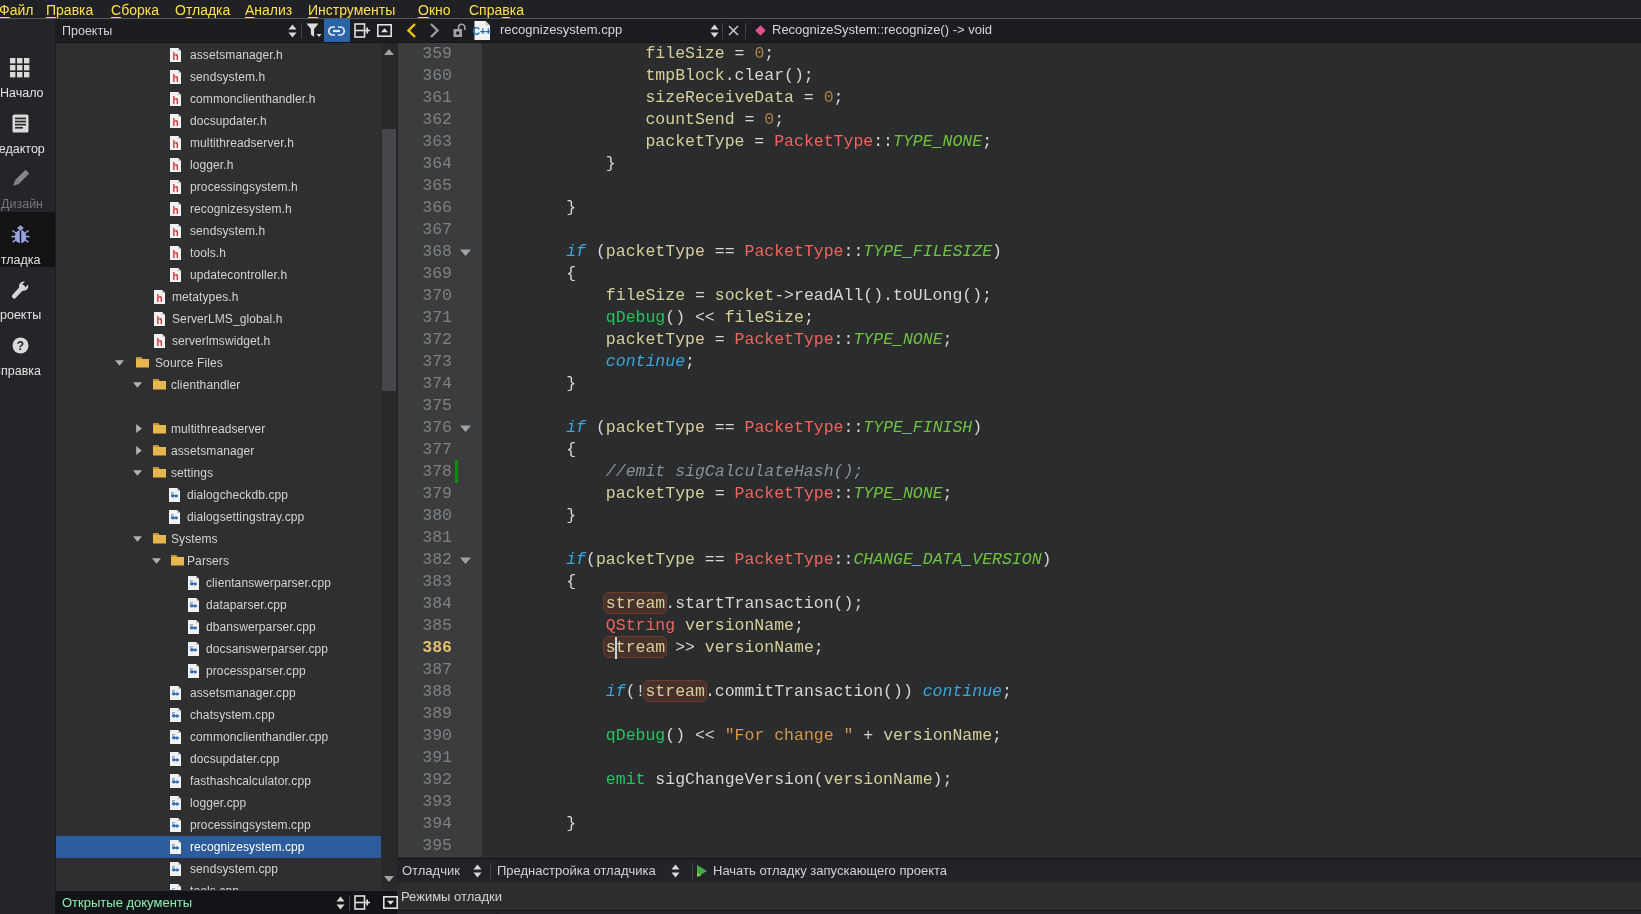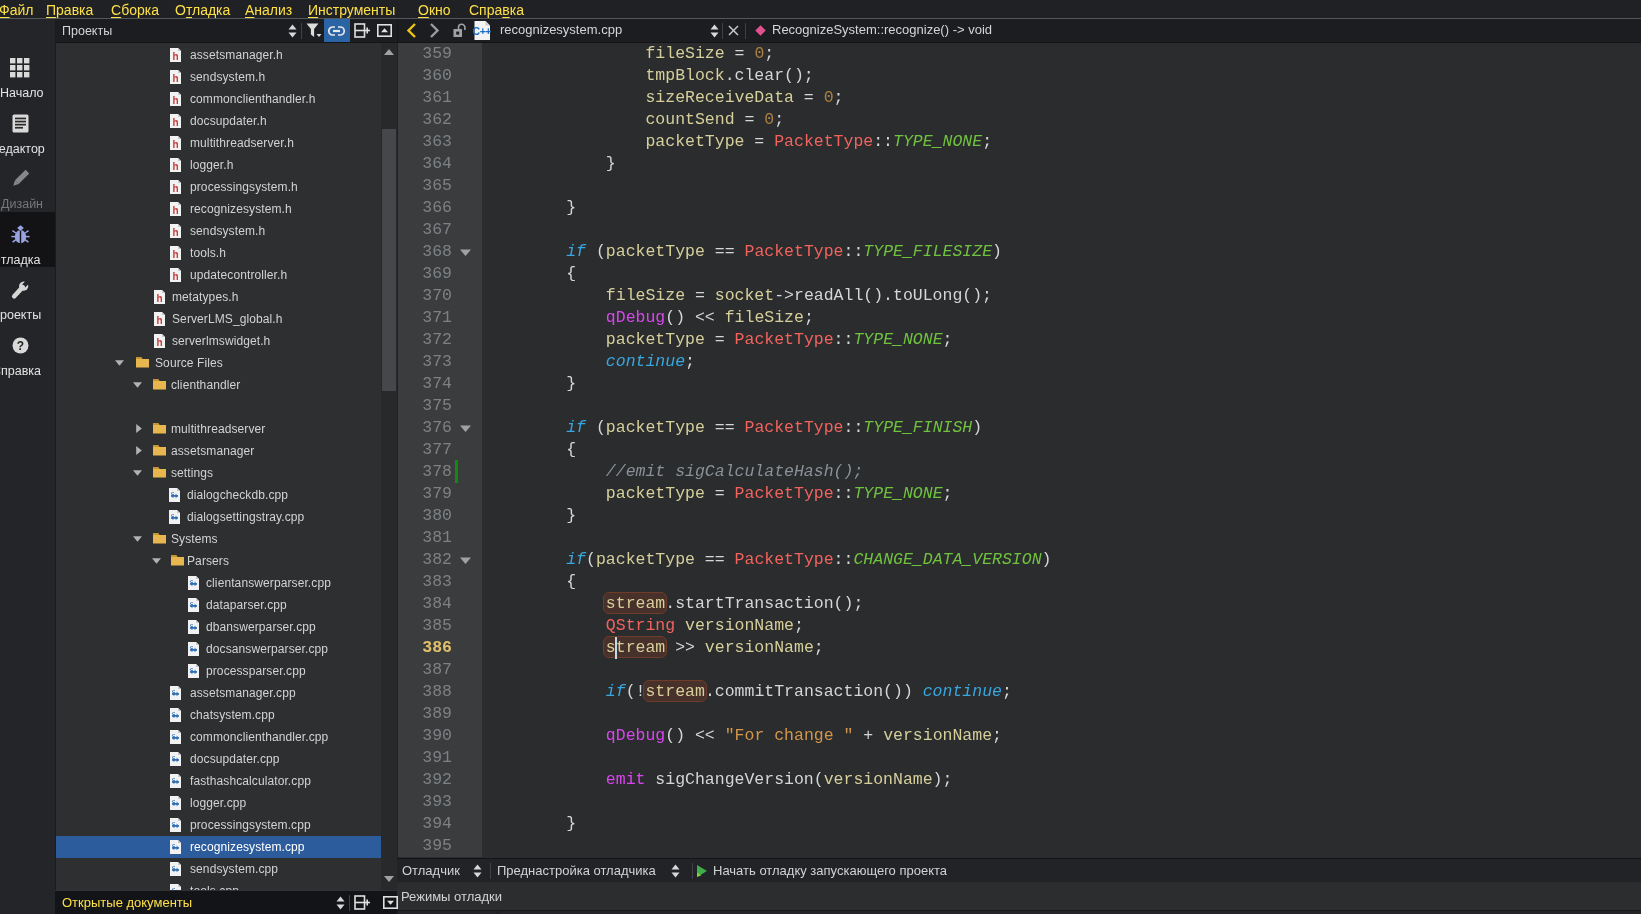--- a/index.html
+++ b/index.html
@@ -33,7 +33,7 @@
   white-space:pre; }
 #code i { font-style:normal; }
 #code .k { color:#38a7de; font-style:italic; }
-#code .m { color:#d946ef; }
+#code .m { color:#22c55e; }
 #code .t { color:#f2635e; }
 #code .e { color:#70c23e; font-style:italic; }
 #code .v { color:#d6cf9b; }

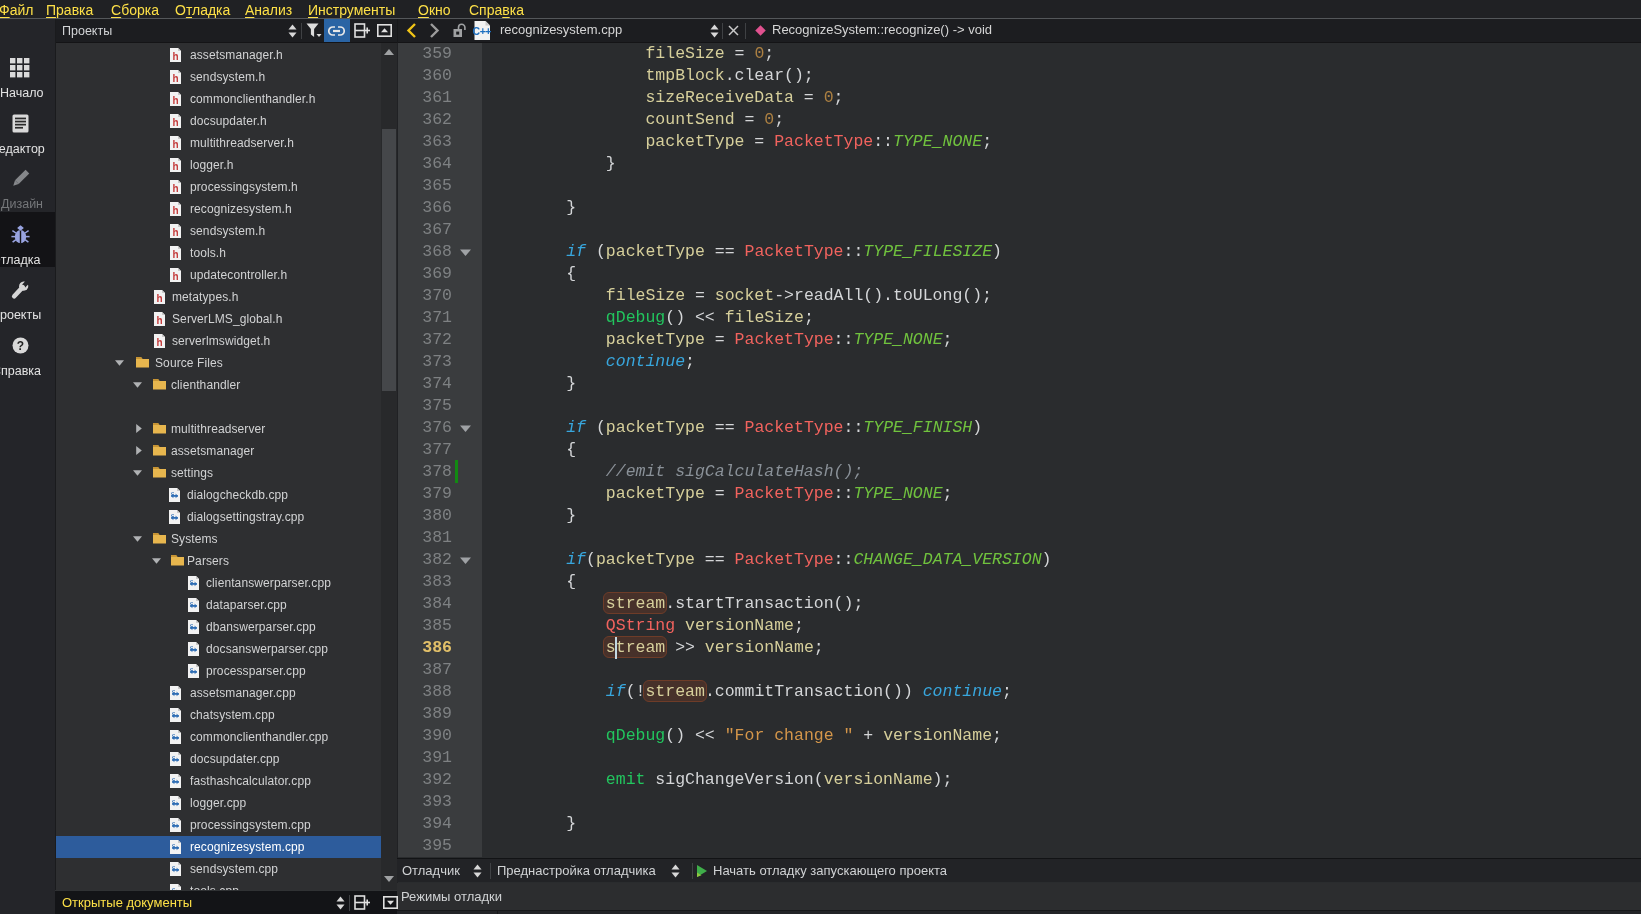--- a/index.html
+++ b/index.html
@@ -49,7 +49,7 @@
   border-top:1px solid #17181a; }
 #opendocs { position:absolute; left:55px; top:890px; width:342px; height:24px; background:#131417;
   border-top:1px solid #303234; }
-#opendocs span { position:absolute; left:7px; top:4px; font-size:13px; color:#fde047; }
+#opendocs span { position:absolute; left:7px; top:4px; font-size:13px; color:#86efac; }
 .ic { position:absolute; }
 .ic svg, .ti svg { display:block; }
 .vline { position:absolute; width:1px; background:#3f4144; }

